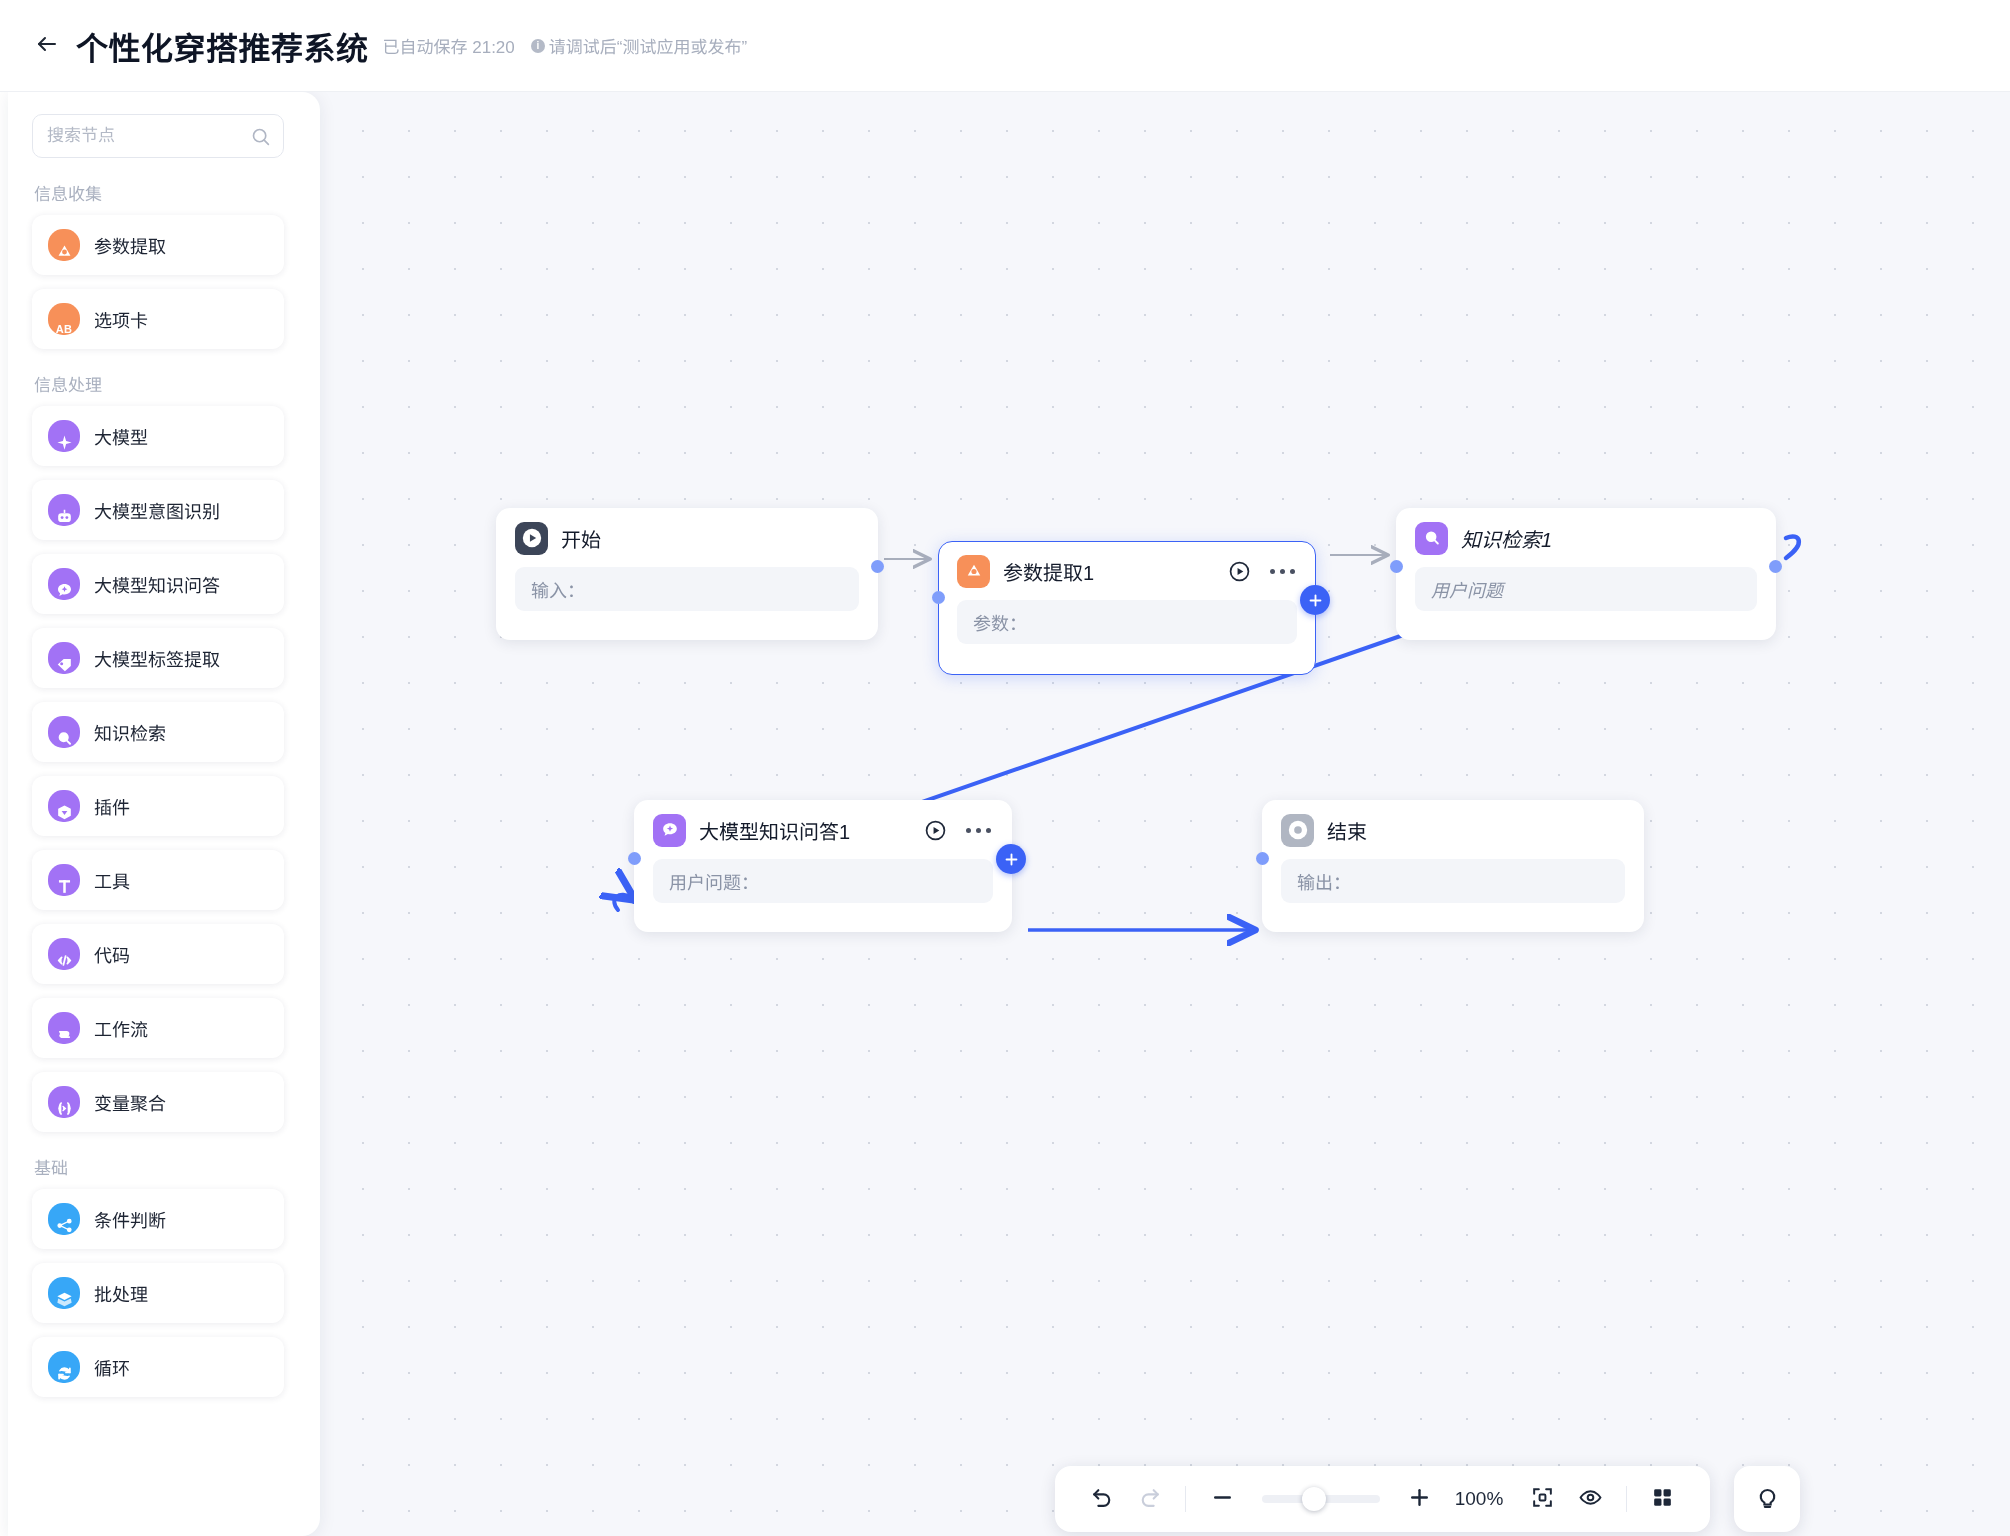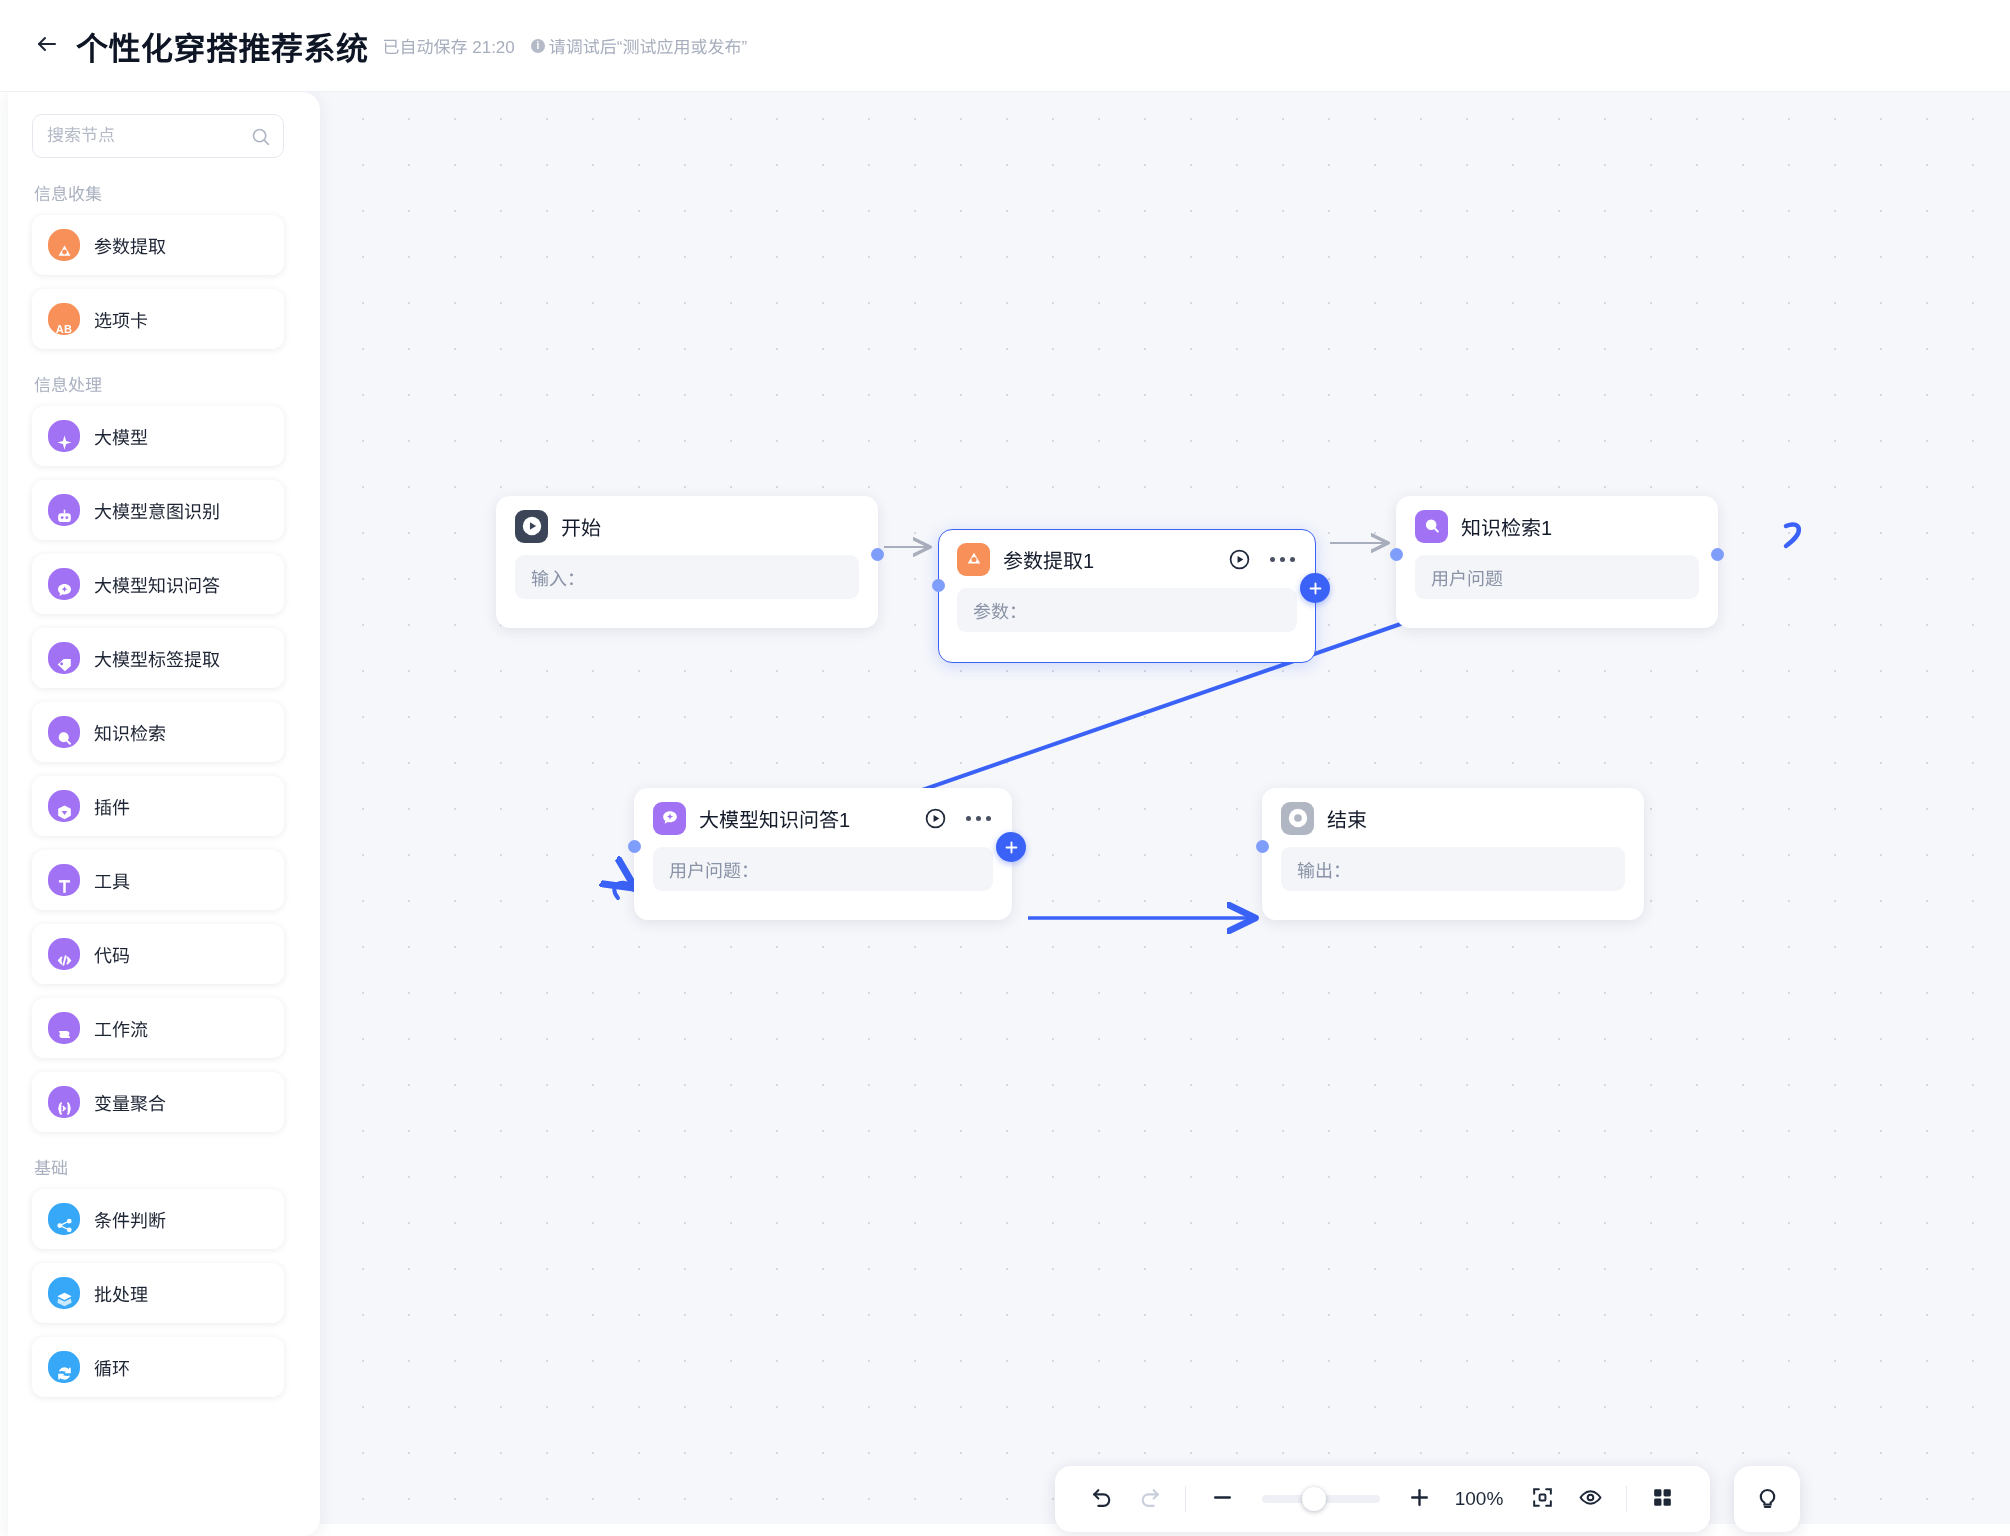--- a/index.html
+++ b/index.html
@@ -36,7 +36,7 @@
 
   
   .canvas{
-    position:absolute; left:0; top:80px; width:2010px; height:1444px;
+    position:absolute; left:0; top:92px; width:2010px; height:1444px;
     background-color:#f6f7fb;
     background-image:radial-gradient(#d3d7e0 1.2px, transparent 1.3px);
     background-size:46px 46px; background-position:18px 16px;

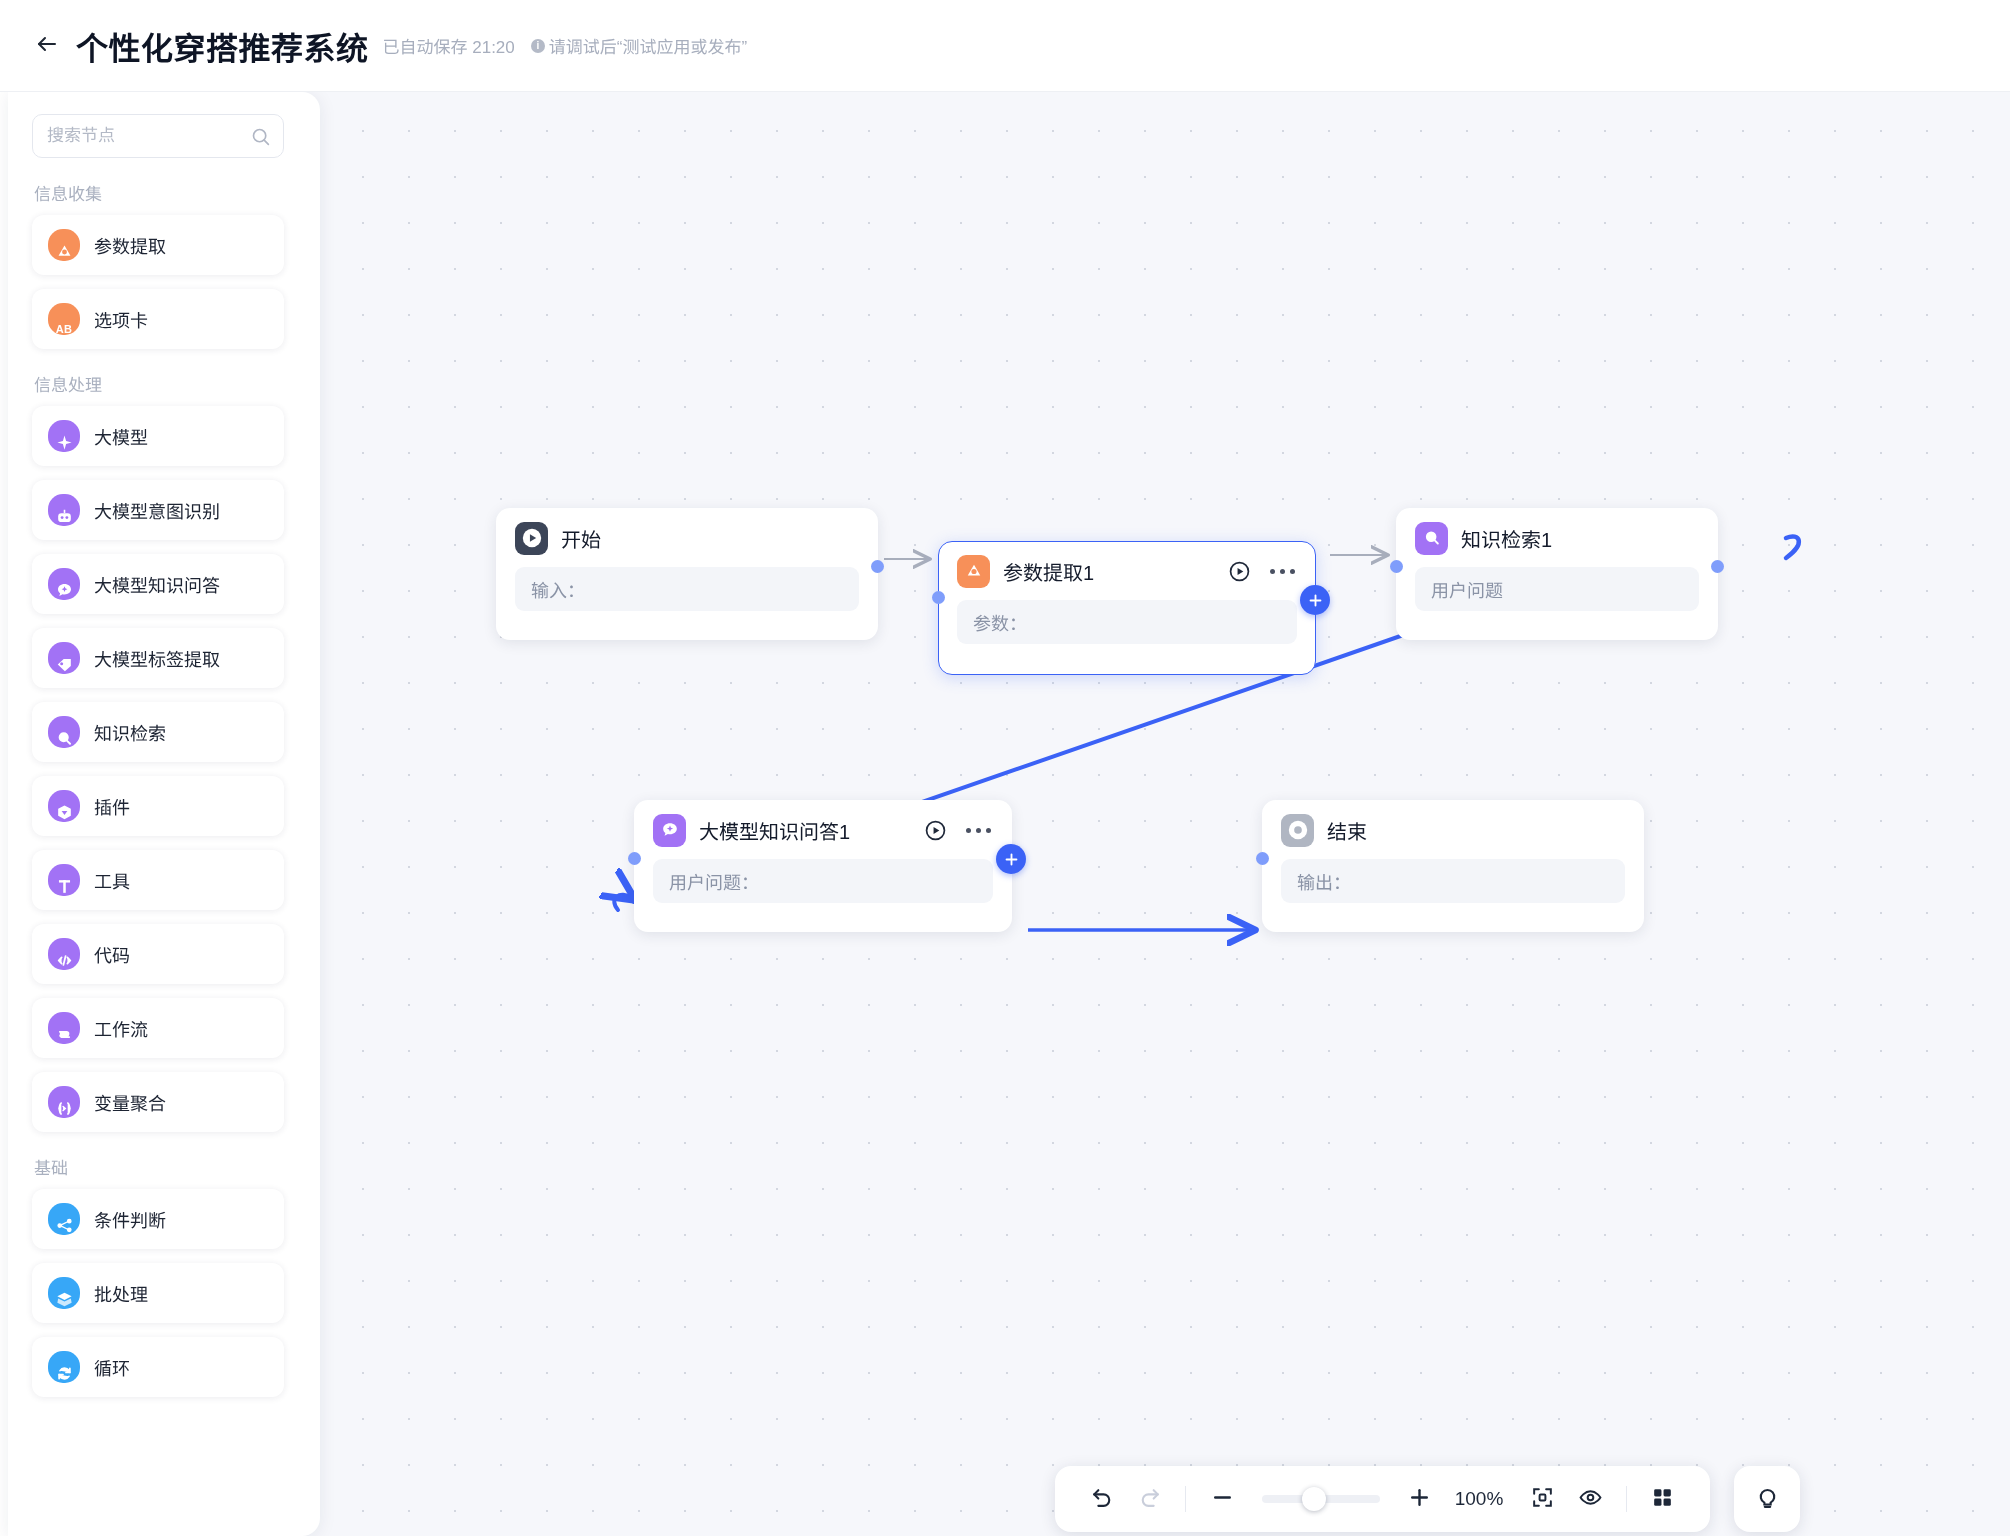--- a/index.html
+++ b/index.html
@@ -253,7 +253,7 @@
     </span>
   </div>
 
-  <div class="node" style="left:1396px; top:416px; width:322px; height:132px;">
+  <div class="node" style="left:1396px; top:416px; width:380px; height:132px;font-style:italic;">
     <div class="node-head">
       <span class="nh-icon" style="background:#a272f5;">
         <svg viewBox="0 0 24 24" fill="none" stroke="#fff" stroke-width="2.3" stroke-linecap="round">

